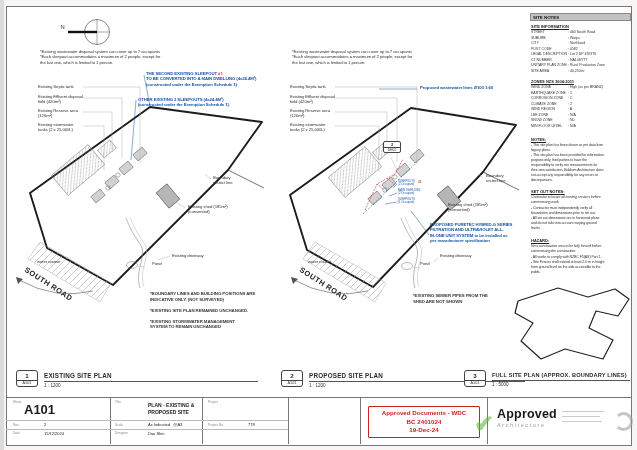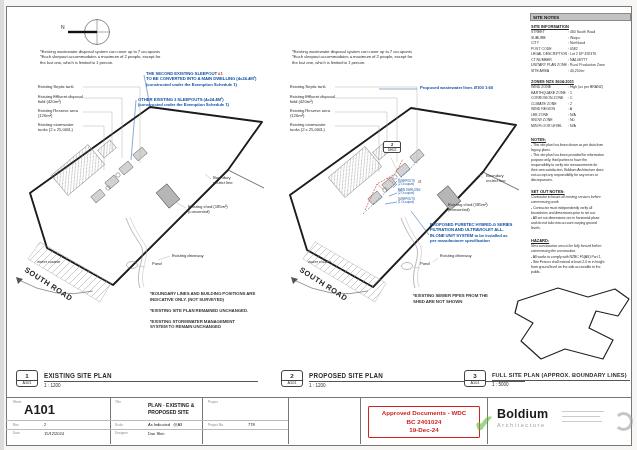--- a/index.html
+++ b/index.html
@@ -434,7 +434,7 @@
 BC 2401024
 19-Dec-24</div>
 
-<div class="a" style="left:497px;top:407px;font-size:12.5px;font-weight:bold;color:#1a1a1a;letter-spacing:0.2px;">Boldium</div>
+<div class="a" style="left:497px;top:407px;font-size:12.5px;font-weight:bold;color:#1a1a1a;letter-spacing:0.2px;">Approved</div>
 <div class="a" style="left:497px;top:422px;font-size:5.5px;color:#999;letter-spacing:1.6px;">Architecture</div>
 <div class="a" style="left:562px;top:411px;width:42px;height:1.2px;background:#ccc;"></div>
 <div class="a" style="left:562px;top:416px;width:38px;height:1.2px;background:#ccc;"></div>

